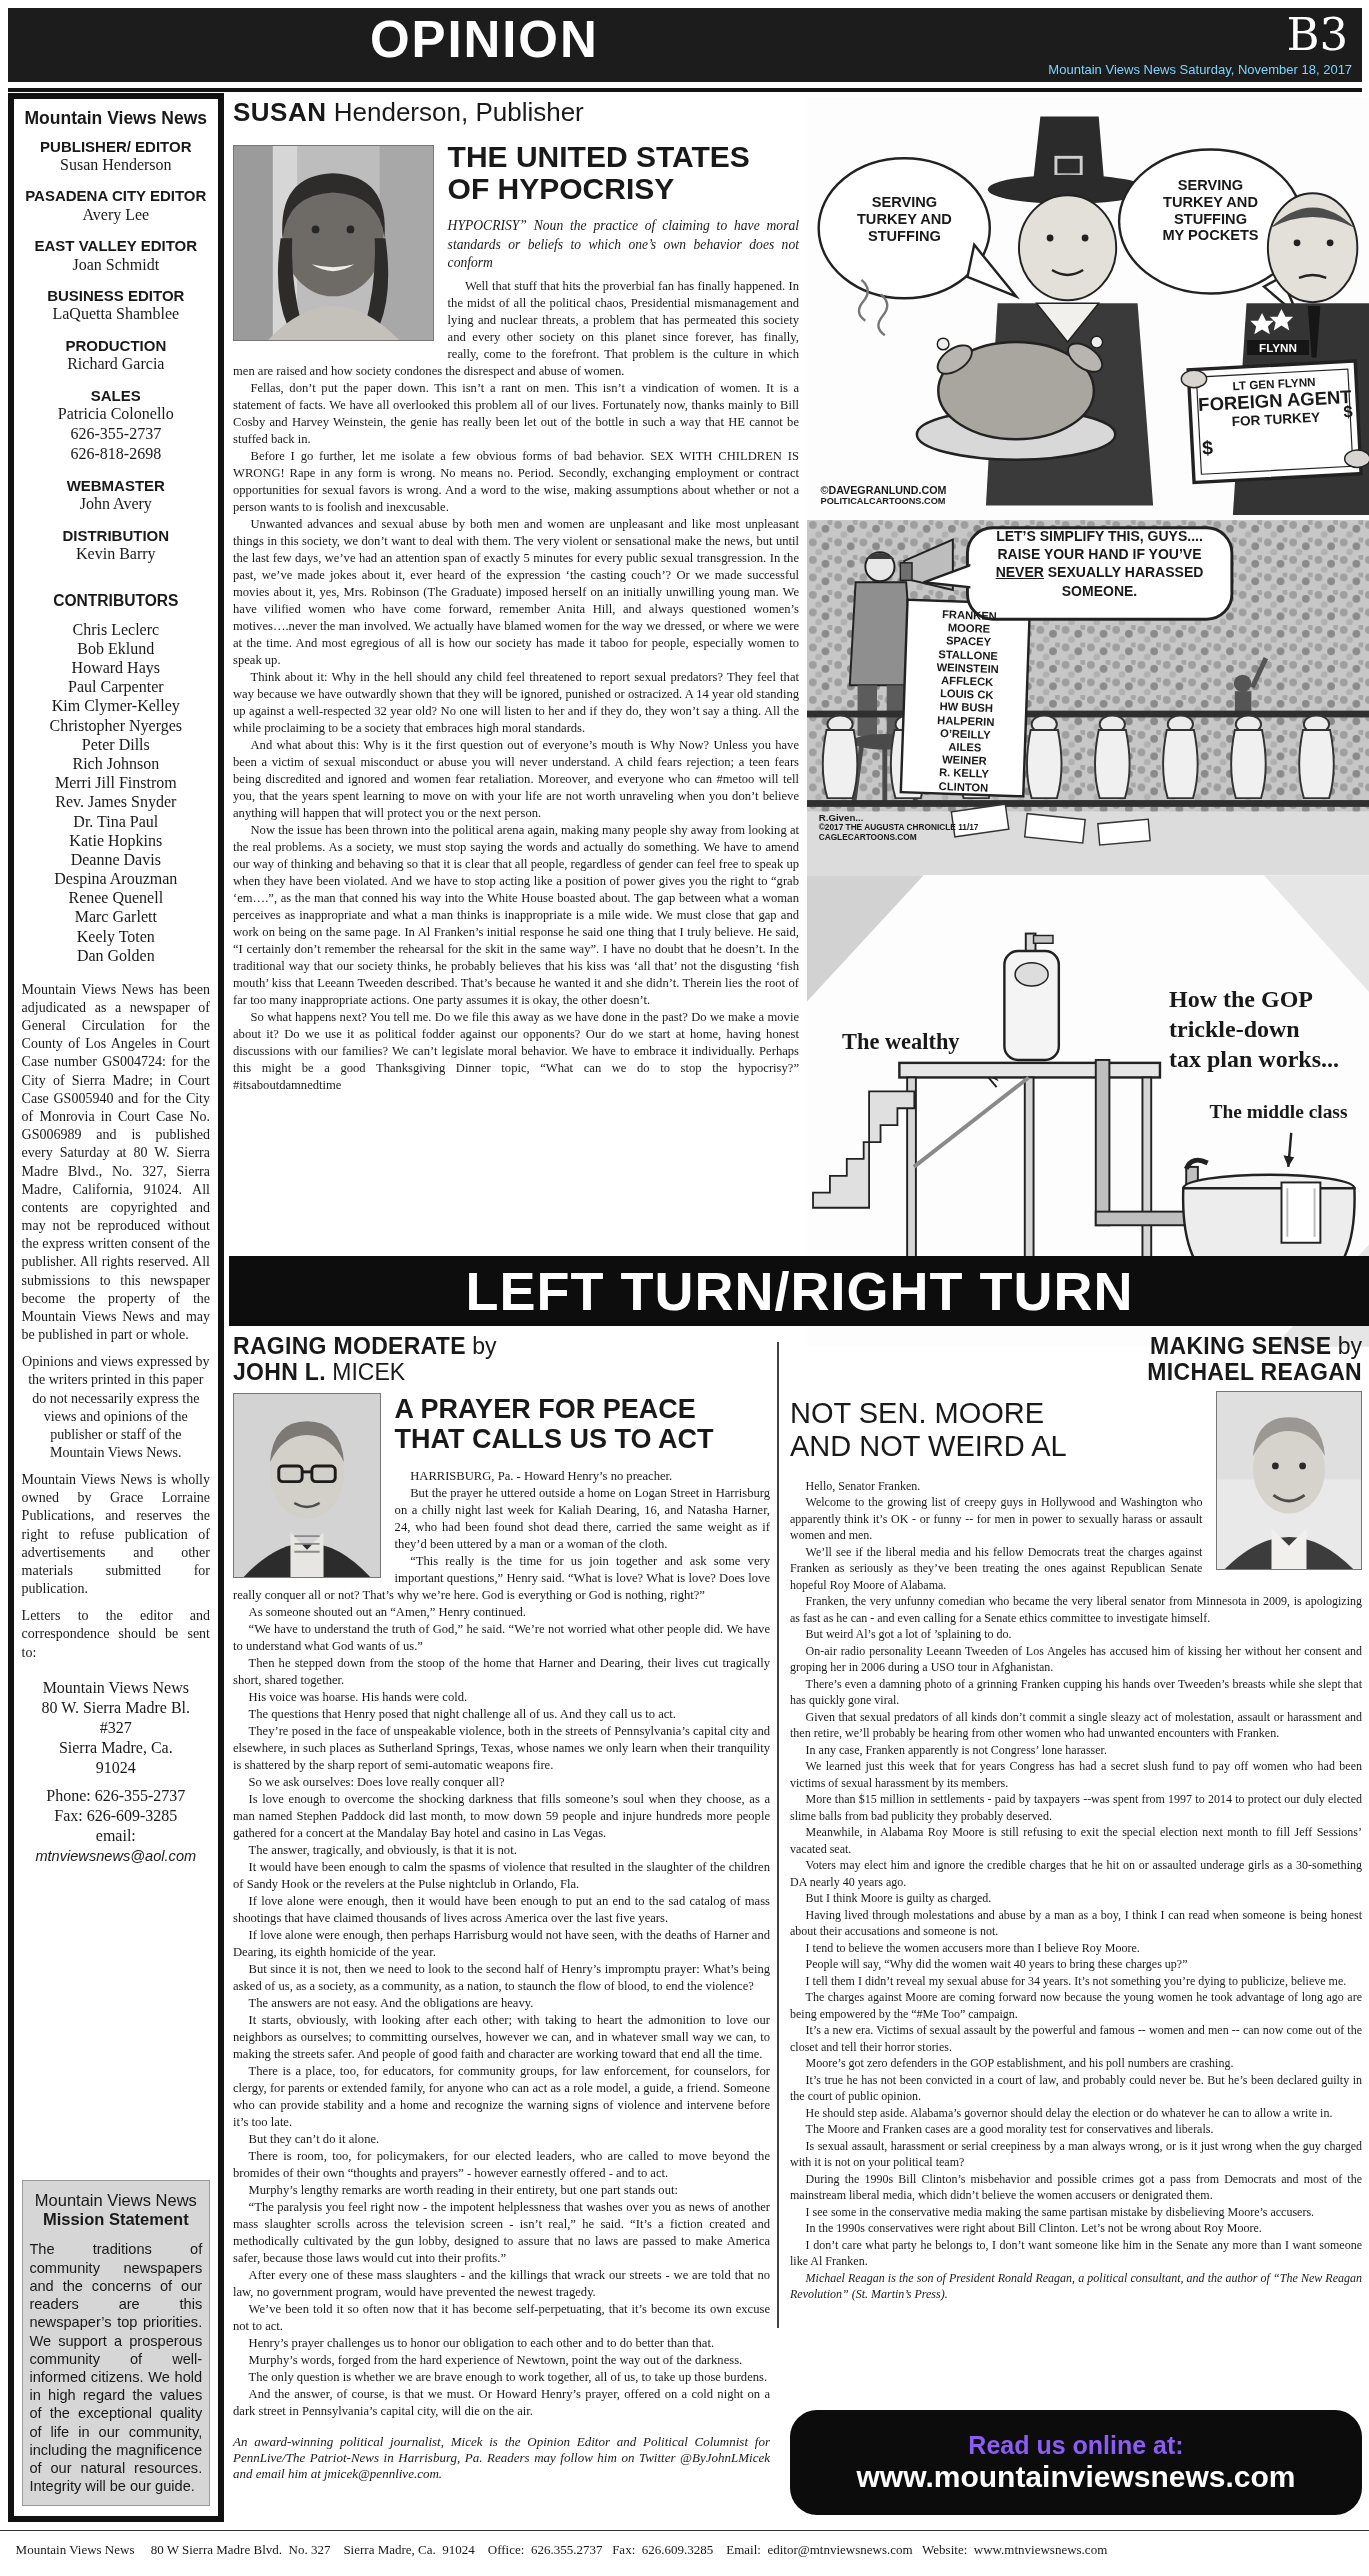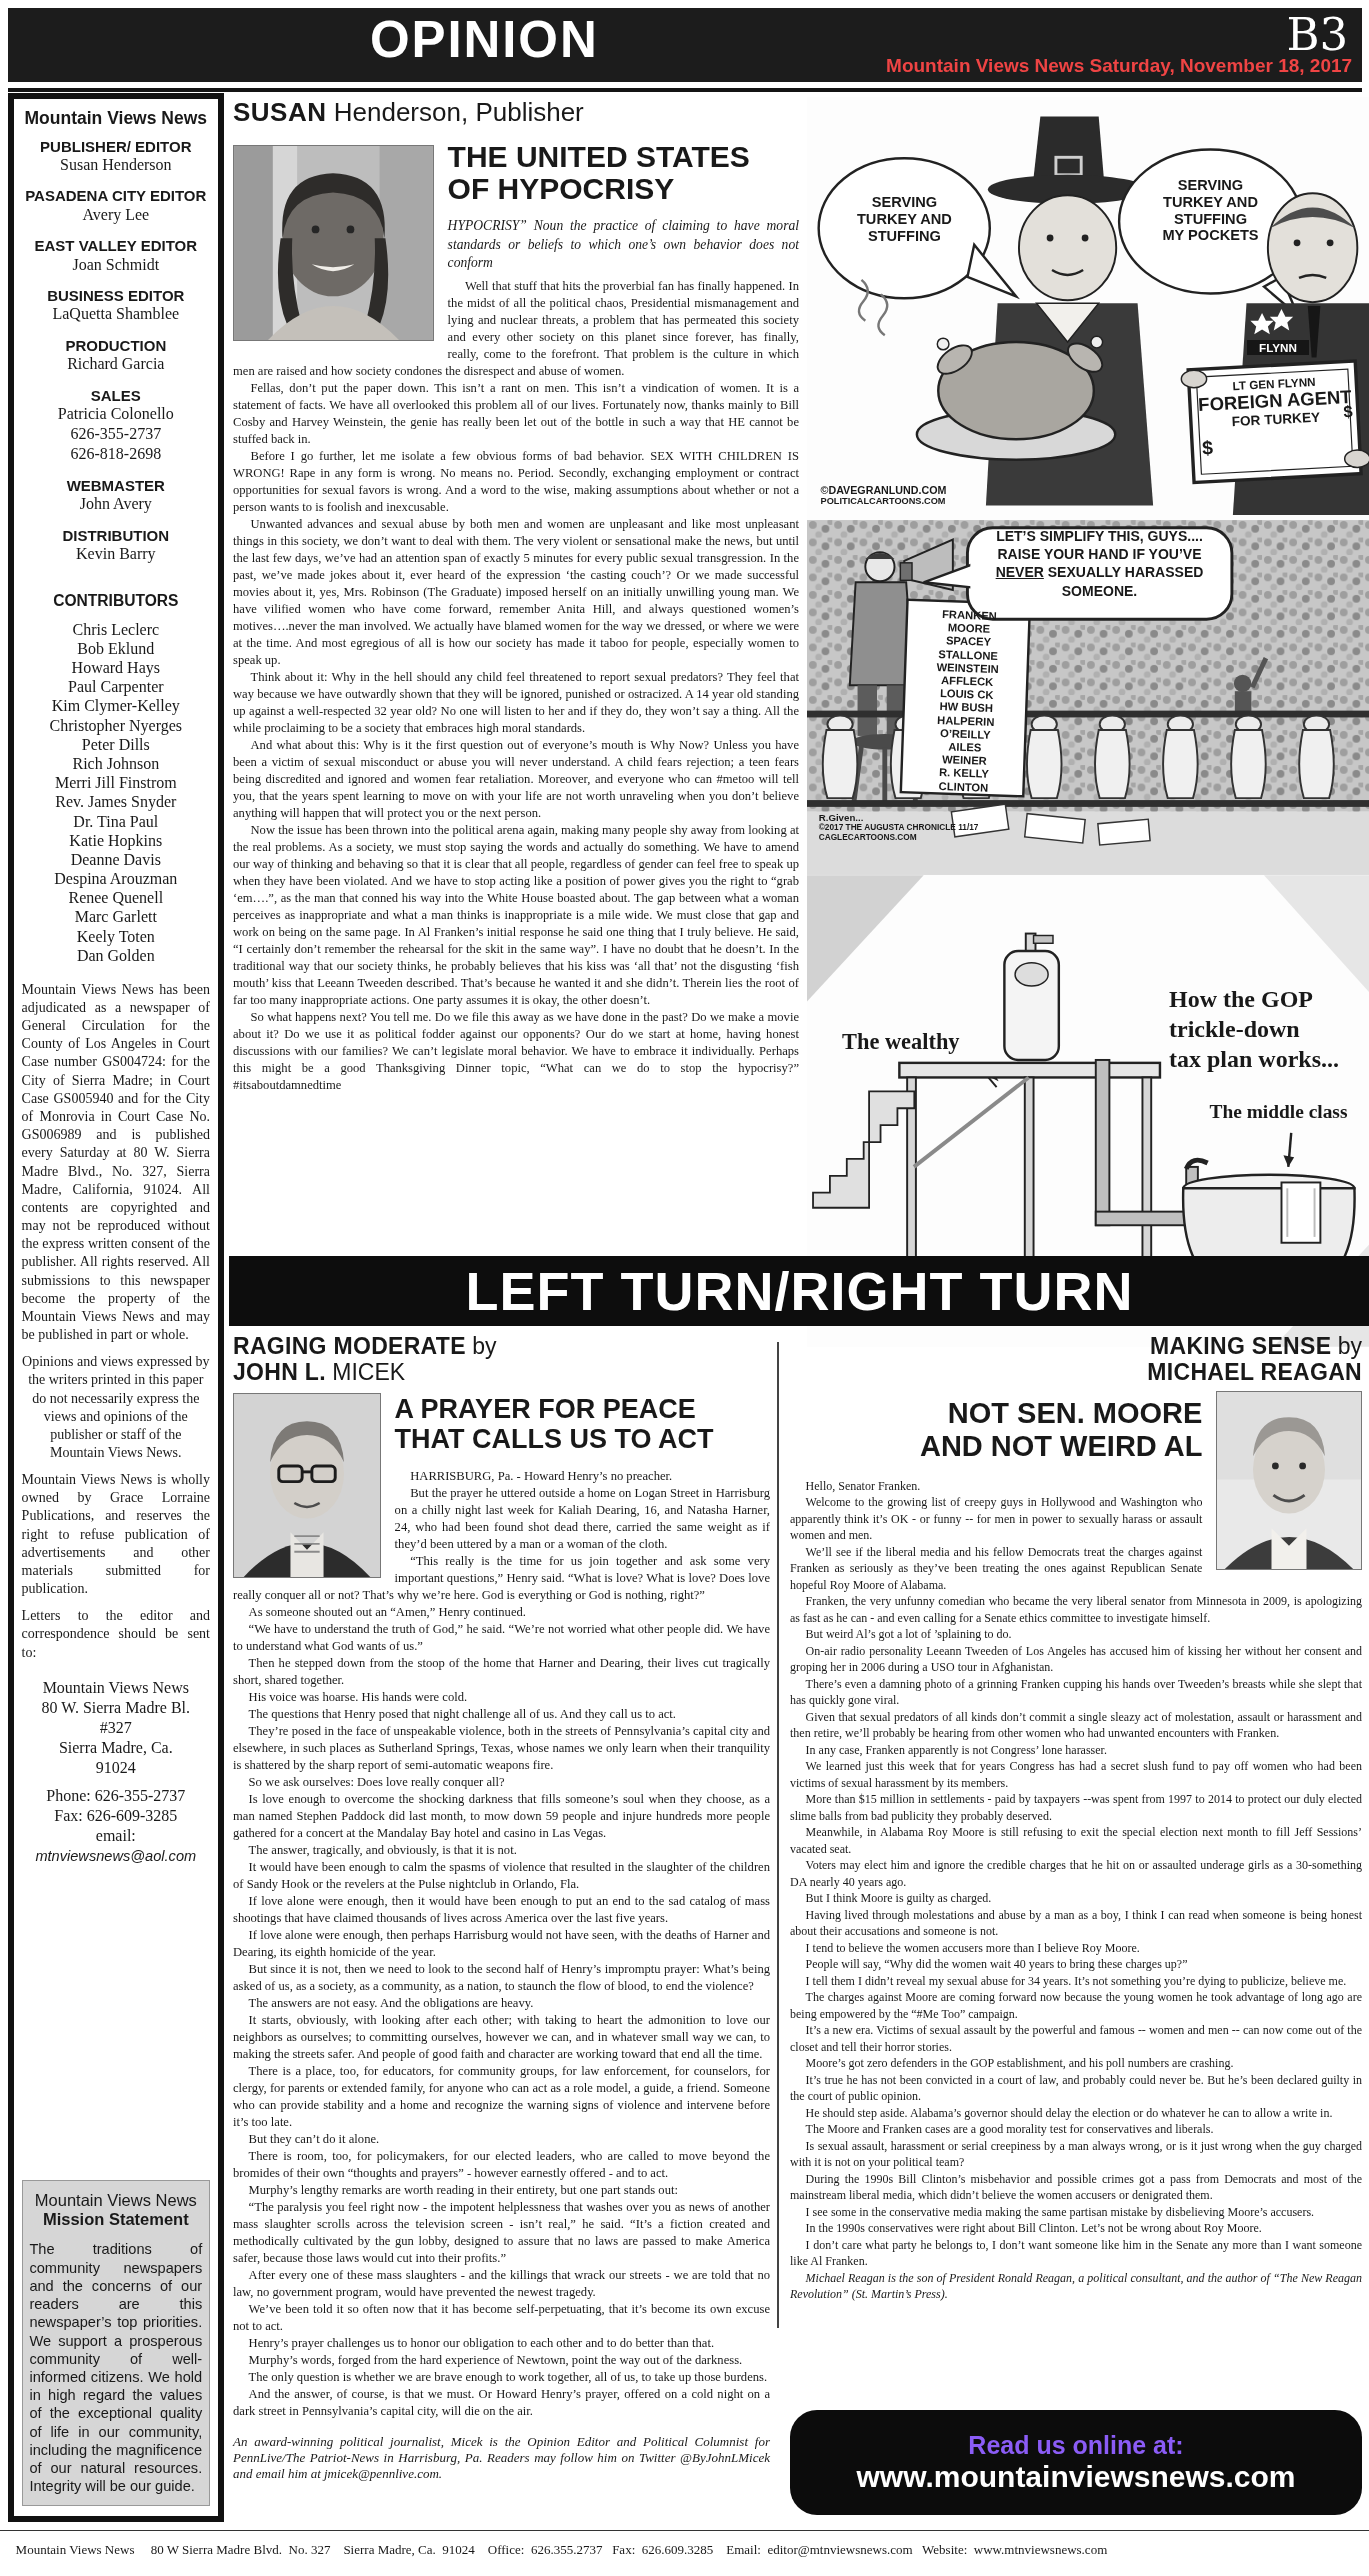--- a/index.html
+++ b/index.html
@@ -13,7 +13,7 @@
   .opinion{position:absolute;left:175px;top:1.9px;width:603px;text-align:center;color:#fff;
            font-size:51px;font-weight:bold;letter-spacing:1.9px;}
   .pageno{position:absolute;right:13.6px;top:0px;color:#fff;font-family:"DejaVu Serif",serif;font-size:45px;}
-  .dateline{position:absolute;right:9.7px;bottom:4.9px;color:#ef4444;font-size:19px;font-weight:bold;}
+  .dateline{position:absolute;right:9.7px;bottom:4.9px;color:#7dd3fc;font-size:13px;font-weight:normal;}
 
   
   .sidebar{position:absolute;left:7.8px;top:93px;width:216px;height:2429px;border:6.8px solid #111;

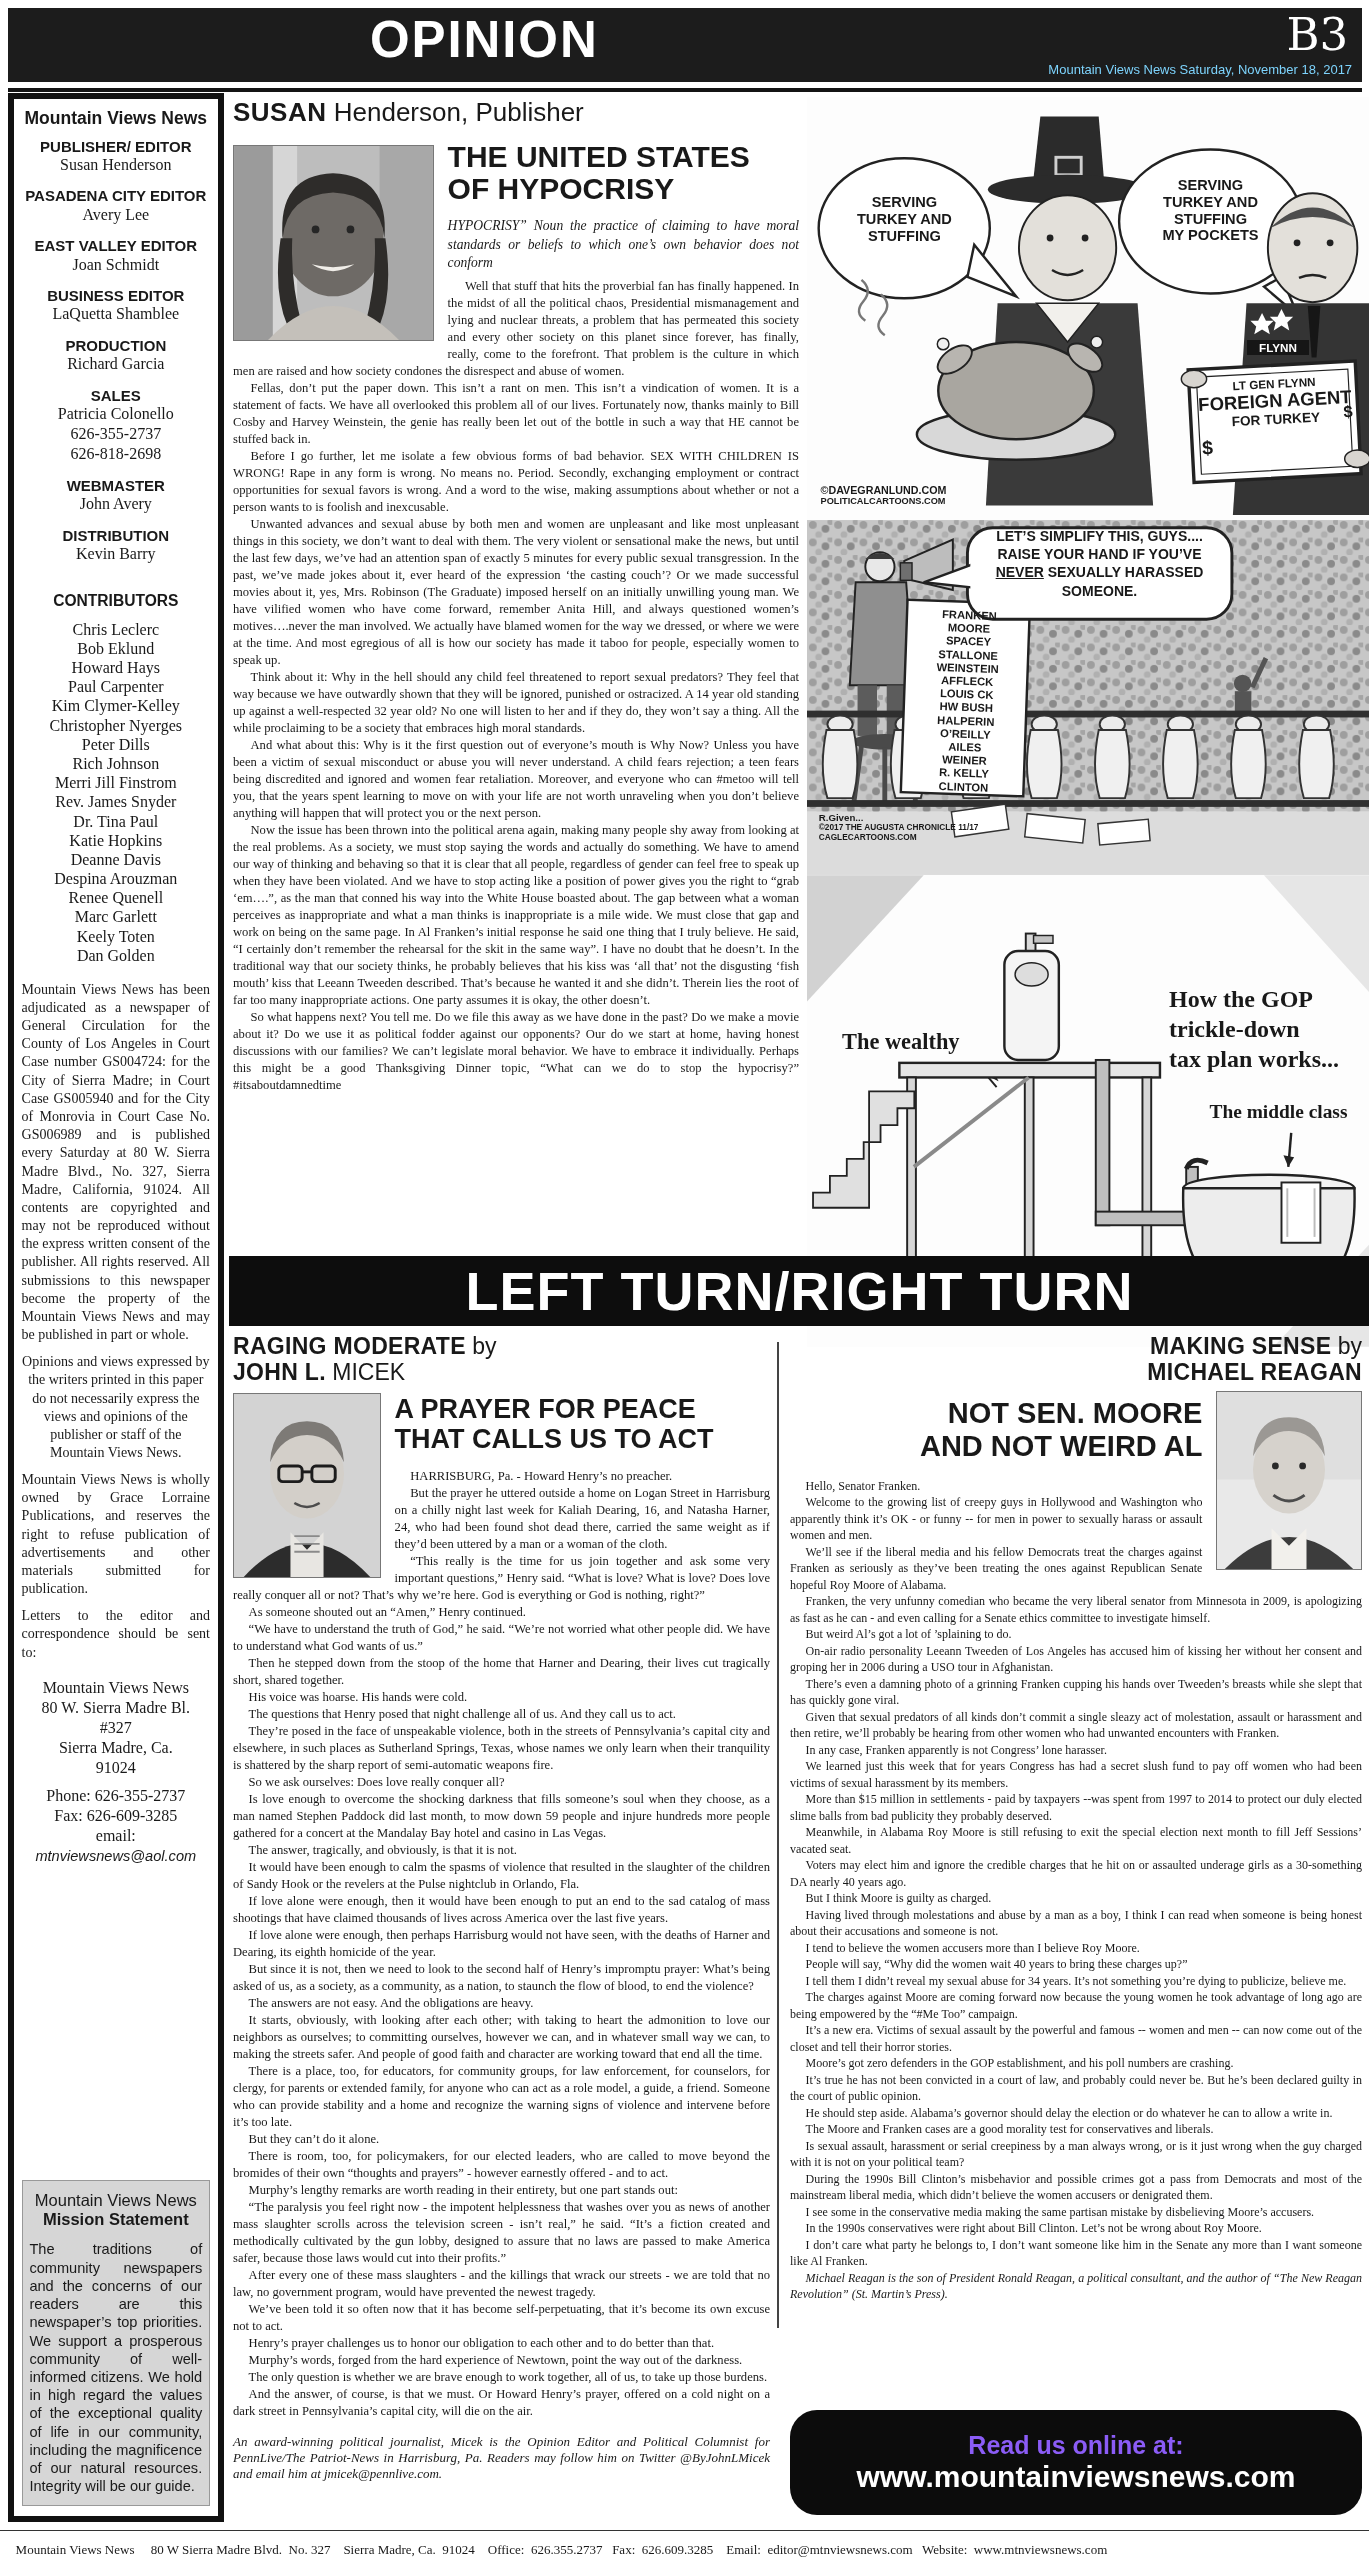--- a/index.html
+++ b/index.html
@@ -68,7 +68,7 @@
   .micek-photo{float:left;margin:7.8px 13.6px 3.9px 0;}
   .reagan-photo{float:right;margin:5.8px 0 5.8px 13.6px;}
   .headline2{font-size:27px;font-weight:bold;line-height:1.1;margin:9.7px 0 13.6px;}
-  .headline3{font-size:29px;font-weight:bold;line-height:1.12;margin:11.7px 0 15.6px;text-align:right;}
+  .headline3{font-size:29px;font-weight:normal;line-height:1.12;margin:11.7px 0 15.6px;}
   .body-m p{font-size:12.6px;line-height:17px;text-align:justify;margin:0;text-indent:15.6px;}
   .body-r p{font-size:12px;line-height:16.5px;text-align:justify;margin:0;text-indent:15.6px;}
   .tagline{font-size:13px;font-style:italic;line-height:1.25;text-align:justify;margin-top:13.6px;}

